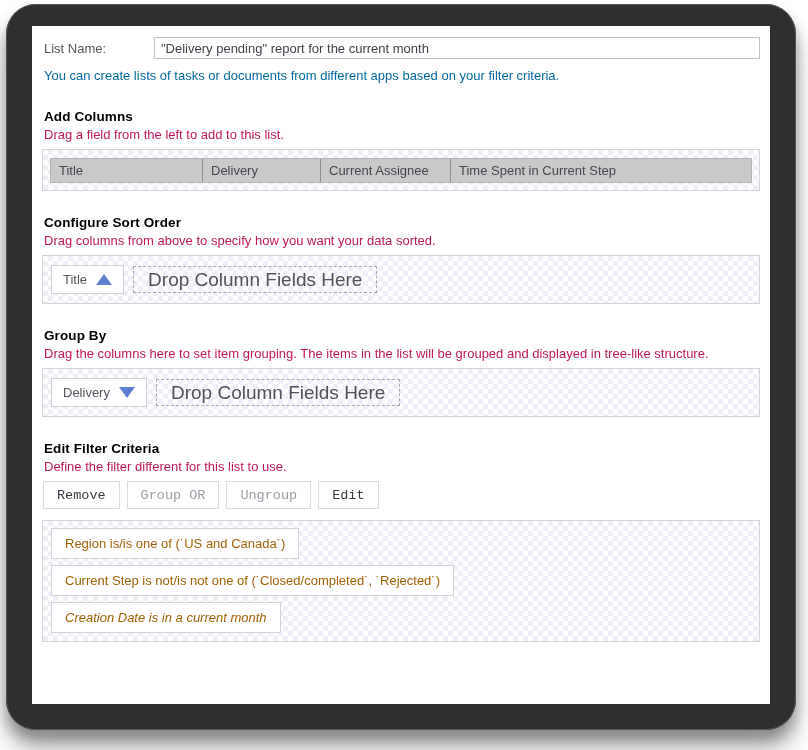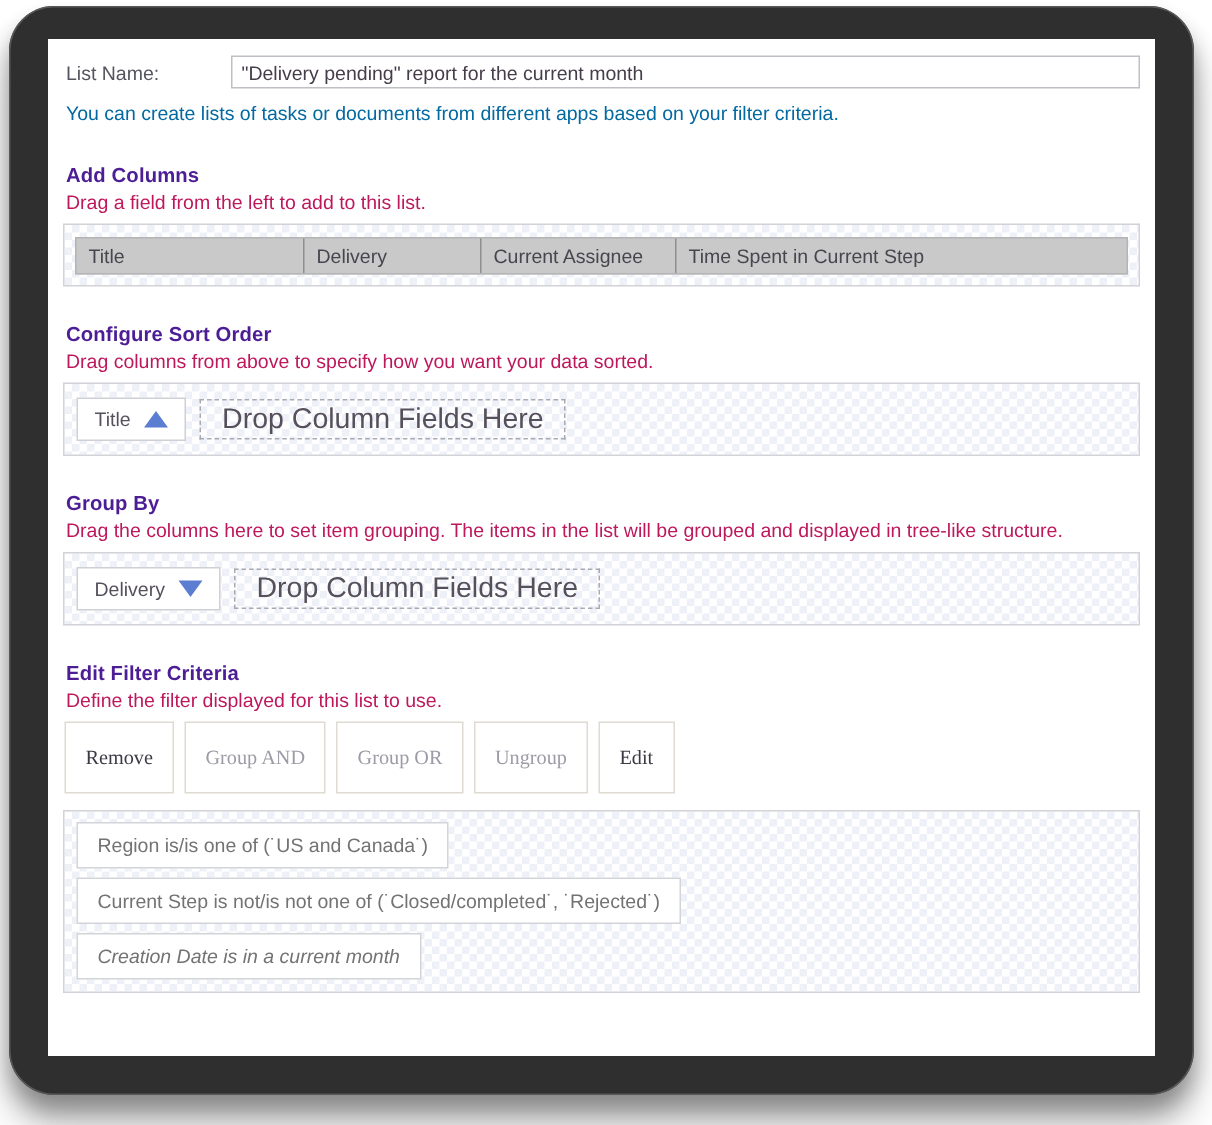--- a/index.html
+++ b/index.html
@@ -62,7 +62,7 @@
   .sec-head {
     font-size: 13.5px;
     font-weight: bold;
-    color: #4c1d95;
+    color: #000000;
     letter-spacing: 0.1px;
     margin: 0 0 3px 0;
     padding-left: 2px;

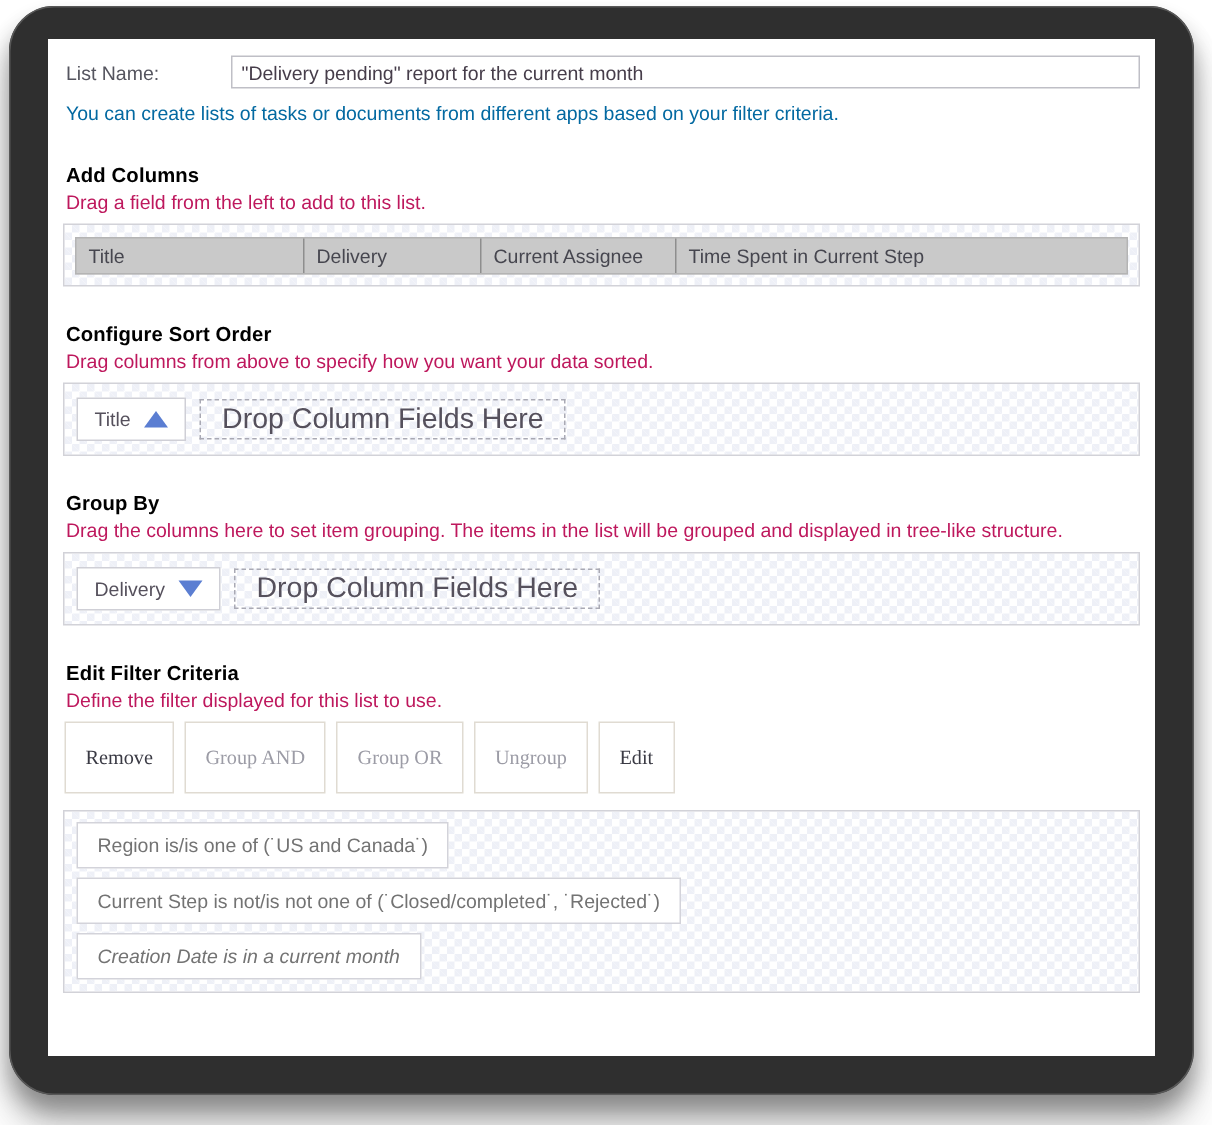--- a/index.html
+++ b/index.html
@@ -301,7 +301,7 @@
 
       <div class="section">
         <div class="sec-head">Edit Filter Criteria</div>
-        <div class="sec-desc">Define the filter displayed for this list to use.</div>
+        <div class="sec-desc">Define the filter different for this list to use.</div>
 
         <div id="filter-toolbar">
           <button class="fbtn">Remove</button>

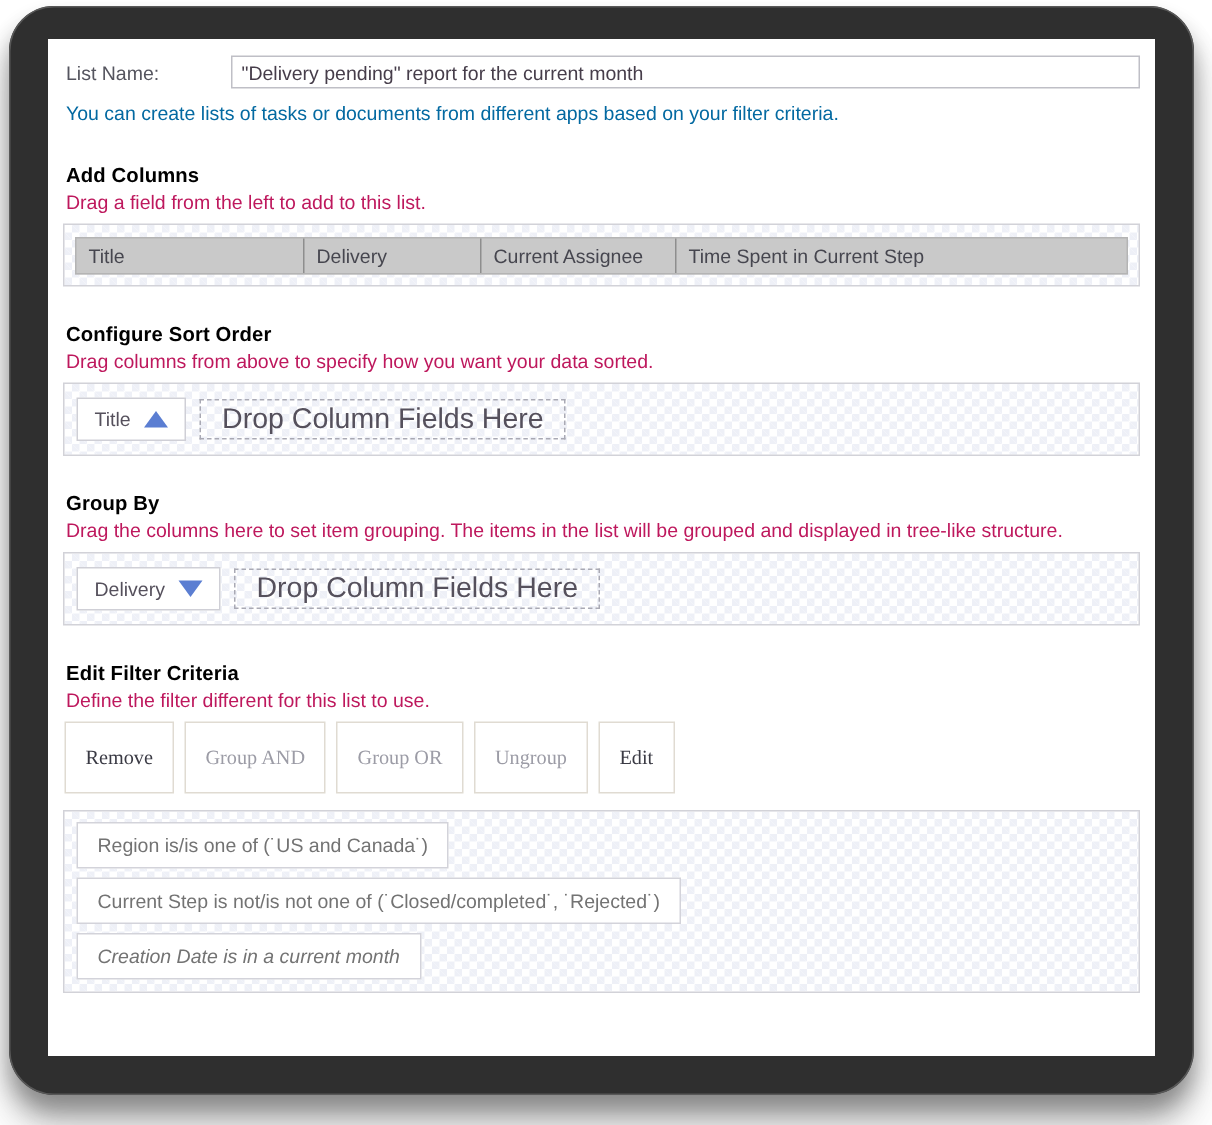--- a/index.html
+++ b/index.html
@@ -208,12 +208,12 @@
     padding-left: 1px;
   }
   .fbtn {
-    height: 48px;
+    height: 28px;
     min-width: 30px;
     padding: 0 13px;
     background: #ffffff;
     border: 1px solid #e0dbd2;
-    font-family: Liberation Serif, serif;
+    font-family: Liberation Mono, monospace;
     font-size: 13.5px;
     color: #3a3a44;
     box-sizing: border-box;

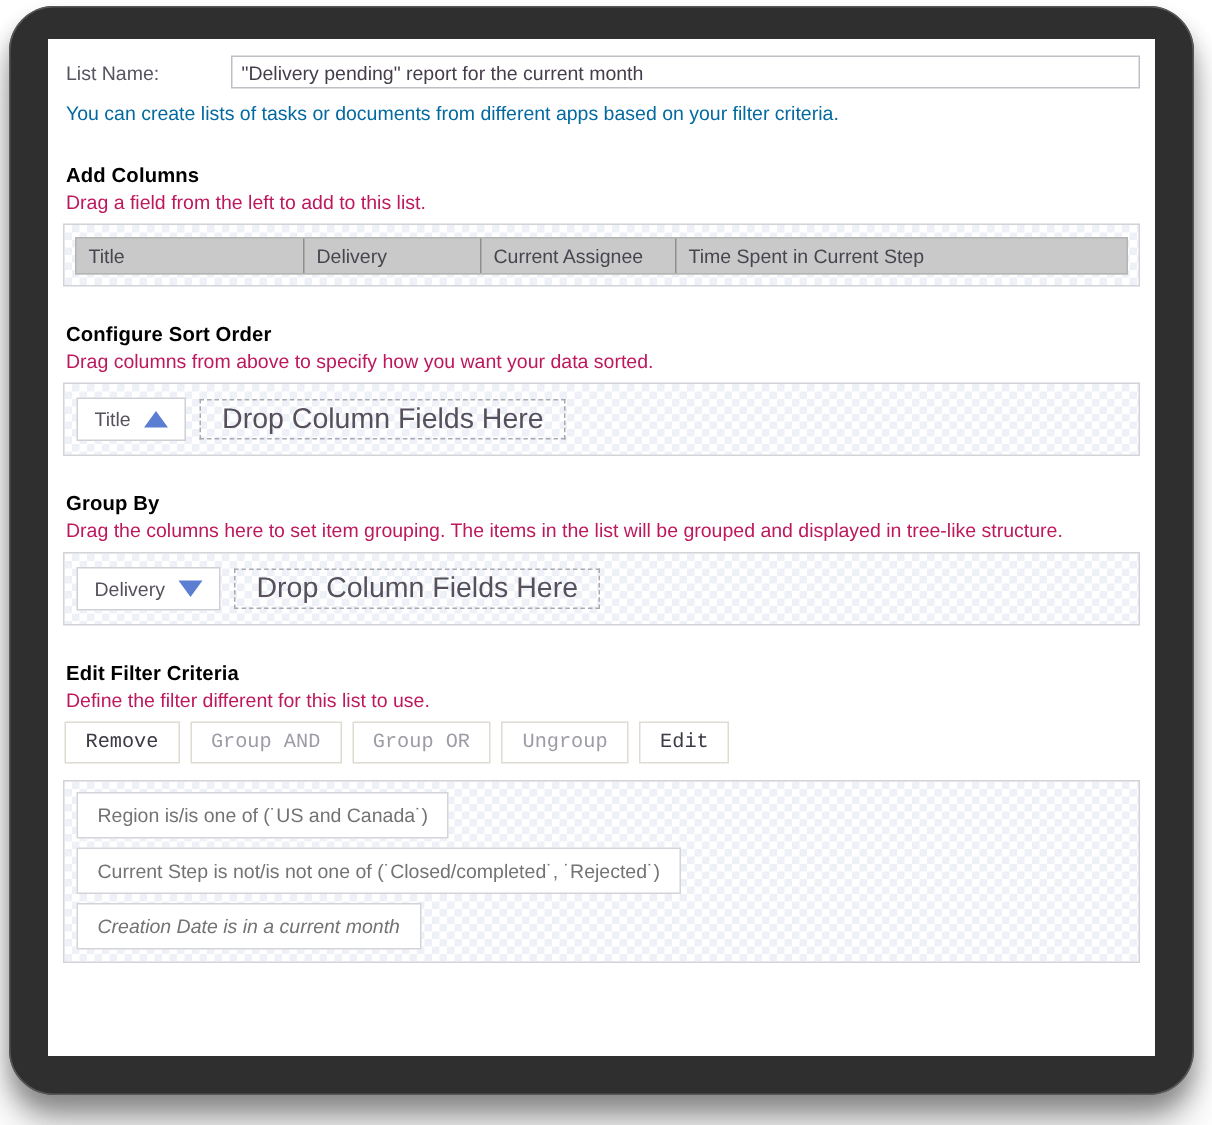--- a/index.html
+++ b/index.html
@@ -305,7 +305,6 @@
 
         <div id="filter-toolbar">
           <button class="fbtn">Remove</button>
-          <button class="fbtn disabled">Group AND</button>
           <button class="fbtn disabled">Group OR</button>
           <button class="fbtn disabled">Ungroup</button>
           <button class="fbtn">Edit</button>

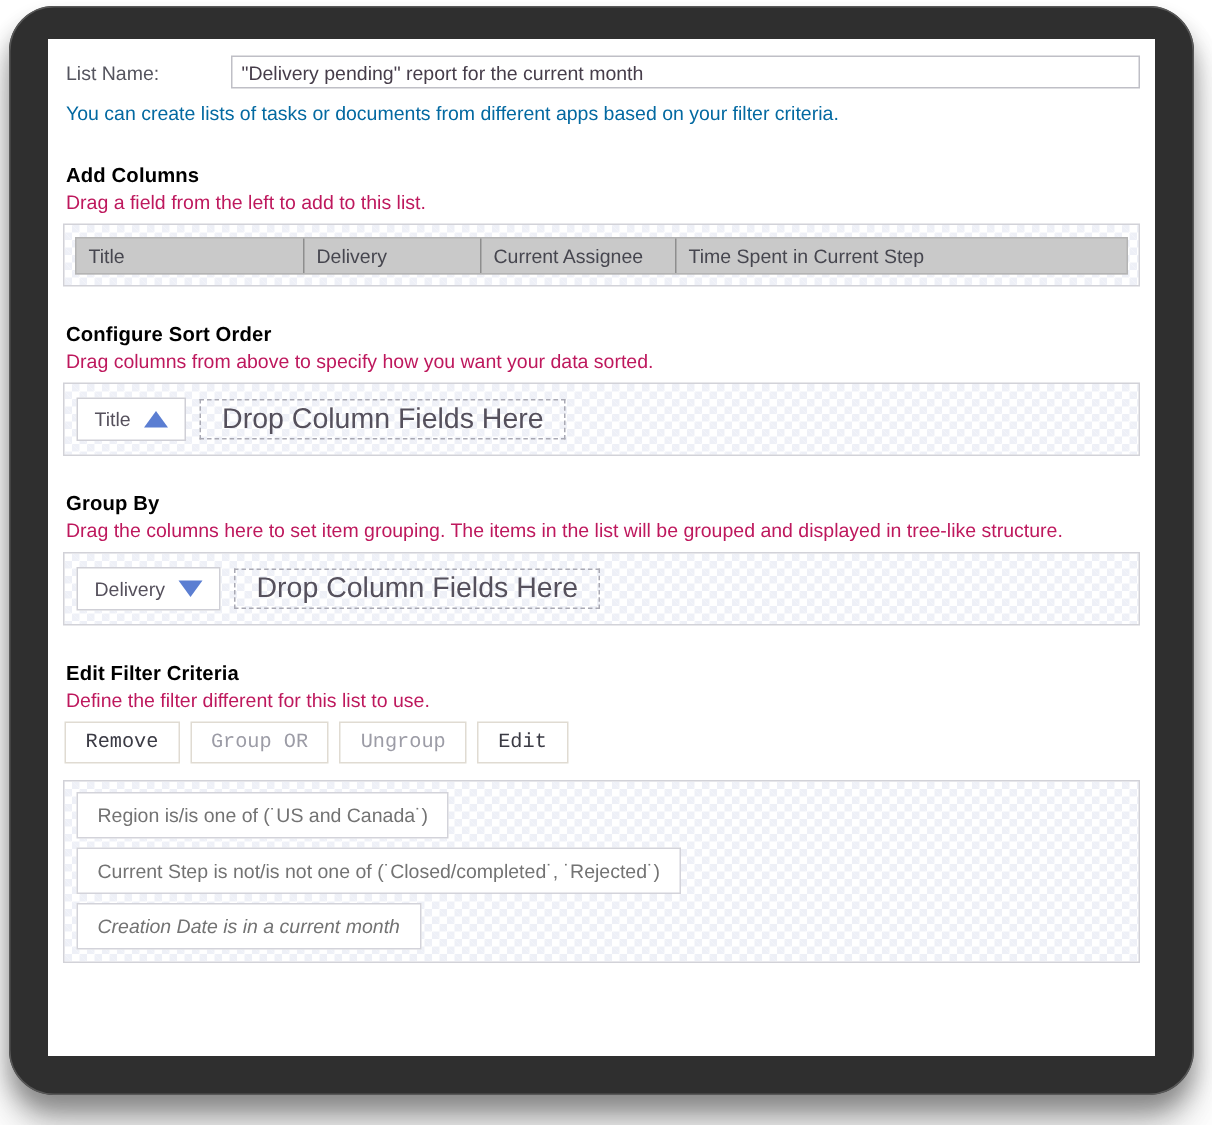--- a/index.html
+++ b/index.html
@@ -236,7 +236,7 @@
     padding: 0 13px;
     margin-bottom: 6px;
     font-size: 13px;
-    color: #737373;
+    color: #a16207;
     box-sizing: border-box;
     white-space: nowrap;
     width: fit-content;

